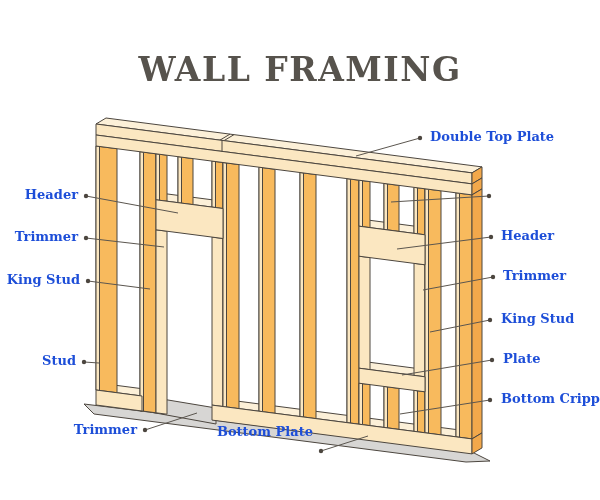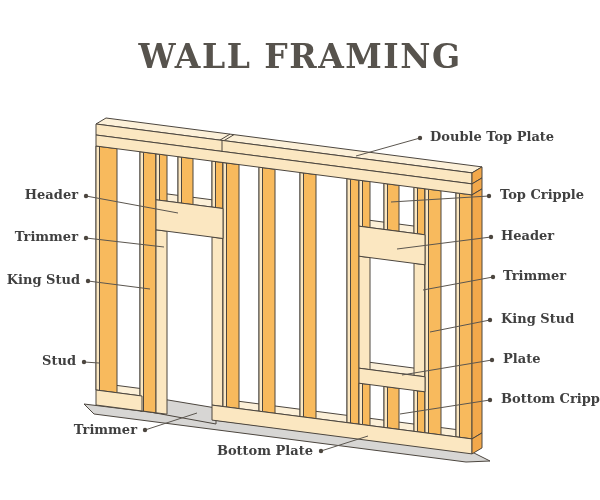--- a/index.html
+++ b/index.html
@@ -5,7 +5,7 @@
   html,body{margin:0;padding:0;background:#ffffff;}
   .canvas{position:relative;width:600px;height:500px;background:#ffffff;overflow:hidden;
           font-family:"DejaVu Serif","Liberation Serif",serif;}
-  .title{position:absolute;left:0;right:0;top:37px;text-align:center;
+  .title{position:absolute;left:0;right:0;top:50px;text-align:center;
          font-size:33px;font-weight:700;letter-spacing:1.5px;color:#57534d;}
   .lab{position:absolute;font-size:13px;font-weight:700;color:#404040;white-space:nowrap;line-height:16px;}
   .lab.r{text-align:left;}

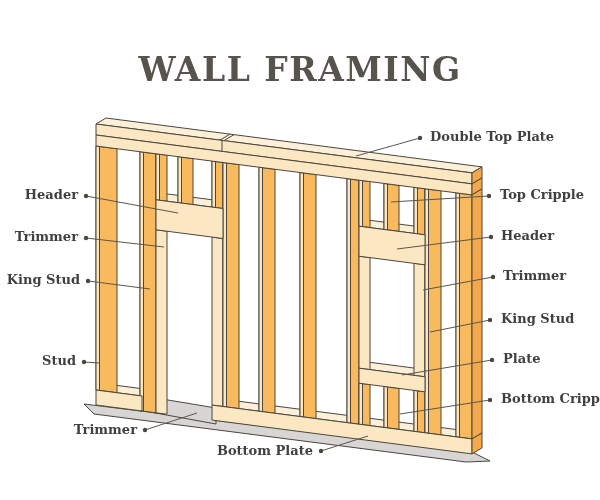--- a/index.html
+++ b/index.html
@@ -7,7 +7,7 @@
           font-family:"DejaVu Serif","Liberation Serif",serif;}
   .title{position:absolute;left:0;right:0;top:50px;text-align:center;
          font-size:33px;font-weight:700;letter-spacing:1.5px;color:#57534d;}
-  .lab{position:absolute;font-size:13px;font-weight:700;color:#404040;white-space:nowrap;line-height:16px;}
+  .lab{position:absolute;font-size:13px;font-weight:700;color:#1d4ed8;white-space:nowrap;line-height:16px;}
   .lab.r{text-align:left;}
   .lab.l{text-align:right;}
   svg{position:absolute;left:0;top:0;}

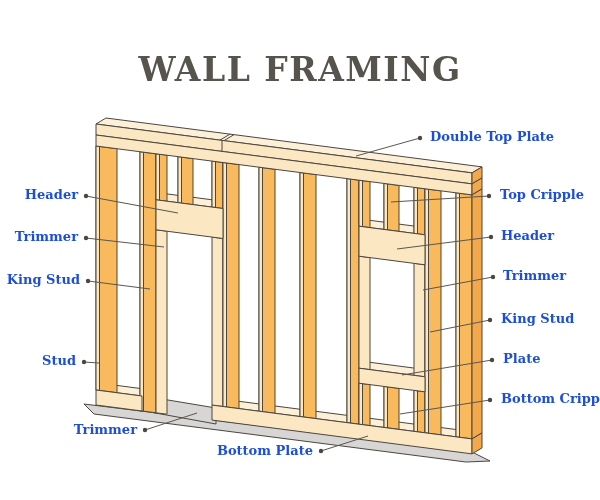--- a/index.html
+++ b/index.html
@@ -121,7 +121,6 @@
   <div class="lab l" style="right:463px;top:422px;">Trimmer</div>
   <div class="lab l" style="right:287px;top:443px;text-align:center;">Bottom Plate</div>
   <div class="lab r" style="left:430px;top:129px;">Double Top Plate</div>
-  <div class="lab r" style="left:500px;top:187px;">Top Cripple</div>
   <div class="lab r" style="left:501px;top:228px;">Header</div>
   <div class="lab r" style="left:503px;top:268px;">Trimmer</div>
   <div class="lab r" style="left:501px;top:311px;">King Stud</div>

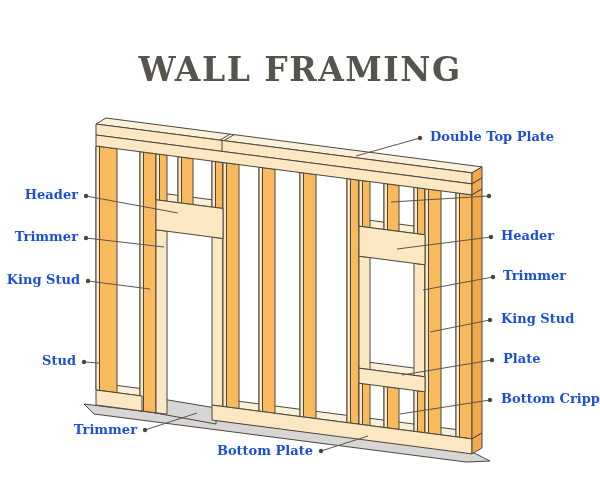--- a/index.html
+++ b/index.html
@@ -119,7 +119,7 @@
   <div class="lab l" style="right:520px;top:272px;">King Stud</div>
   <div class="lab l" style="right:524px;top:353px;margin-left:17px;">Stud</div>
   <div class="lab l" style="right:463px;top:422px;">Trimmer</div>
-  <div class="lab l" style="right:287px;top:443px;text-align:center;">Bottom Plate</div>
+  <div class="lab l" style="right:287px;top:424px;text-align:center;">Bottom Plate</div>
   <div class="lab r" style="left:430px;top:129px;">Double Top Plate</div>
   <div class="lab r" style="left:501px;top:228px;">Header</div>
   <div class="lab r" style="left:503px;top:268px;">Trimmer</div>

